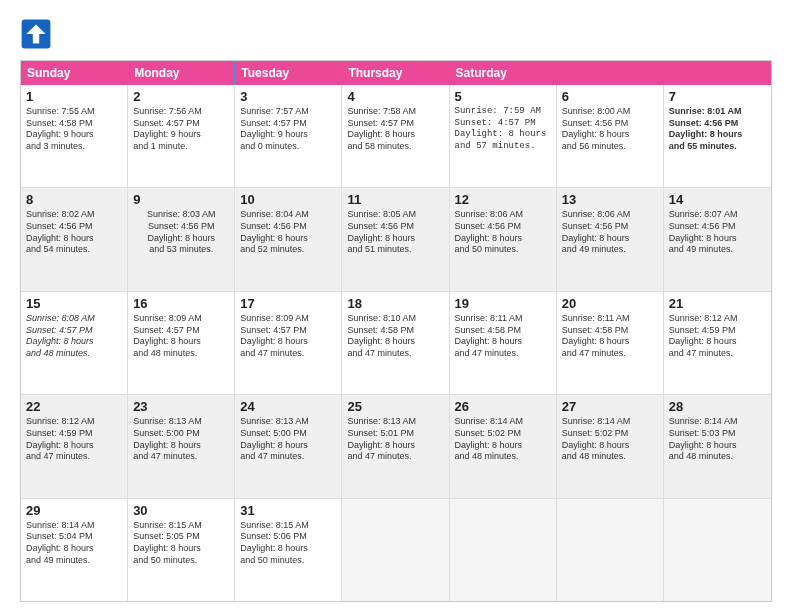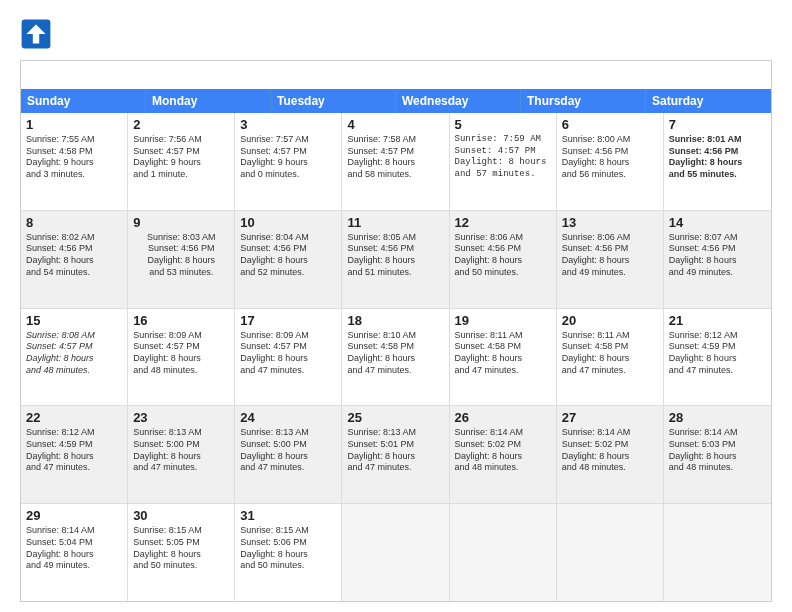--- a/index.html
+++ b/index.html
@@ -61,9 +61,8 @@
     }
     .cal-header {
       display: grid;
-      grid-template-columns: repeat(6, 1fr);
-      background: #3b82f6;
-      margin-top: 28px;
+      grid-template-columns: repeat(7, 1fr);
+      background: #ec4899;
     }
     .cal-header-cell {
       color: #fff;

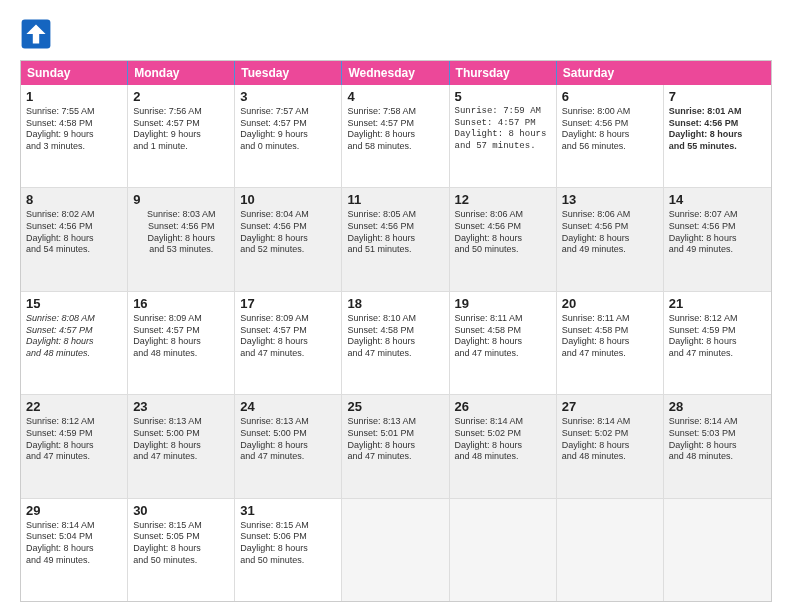--- a/index.html
+++ b/index.html
@@ -146,7 +146,6 @@
         <div class="cal-header-cell">Sunday</div>
         <div class="cal-header-cell">Monday</div>
         <div class="cal-header-cell">Tuesday</div>
-        <div class="cal-header-cell">Wednesday</div>
         <div class="cal-header-cell">Thursday</div>
         <div class="cal-header-cell">Saturday</div>
       </div>

